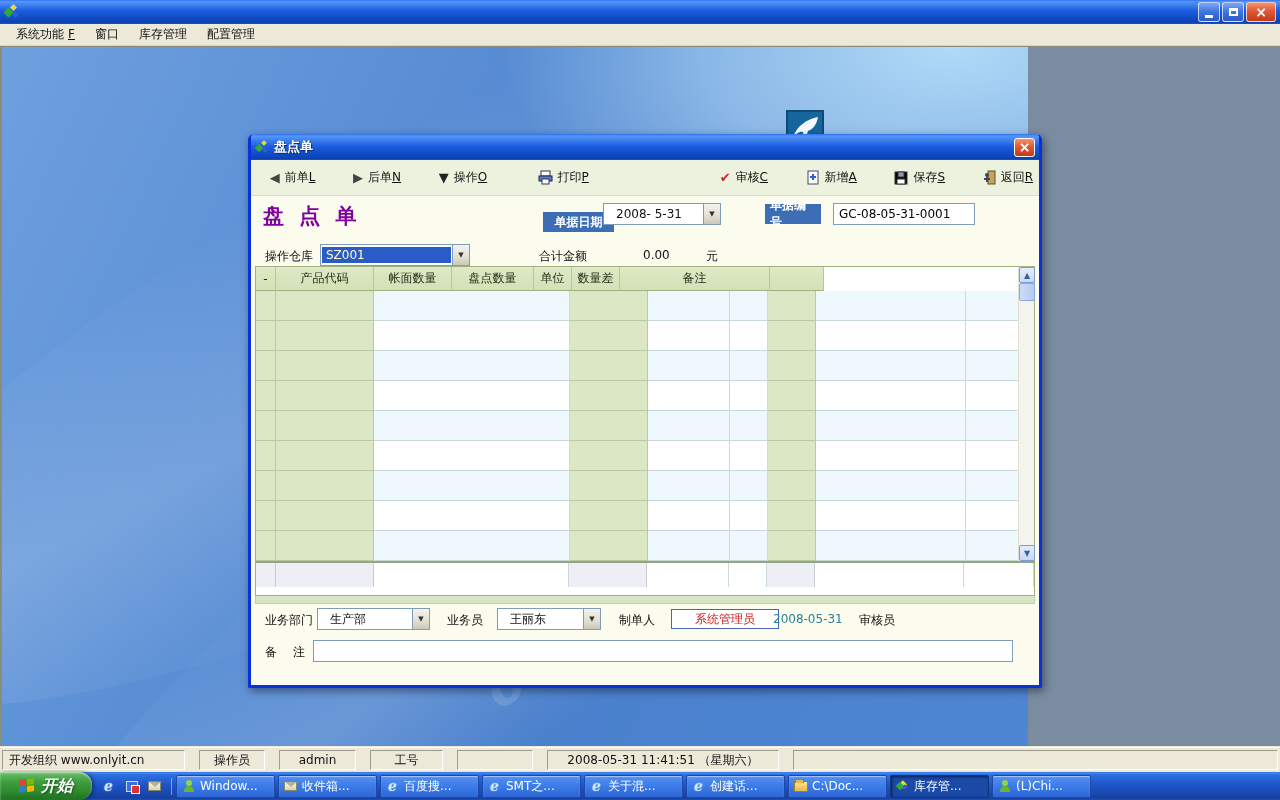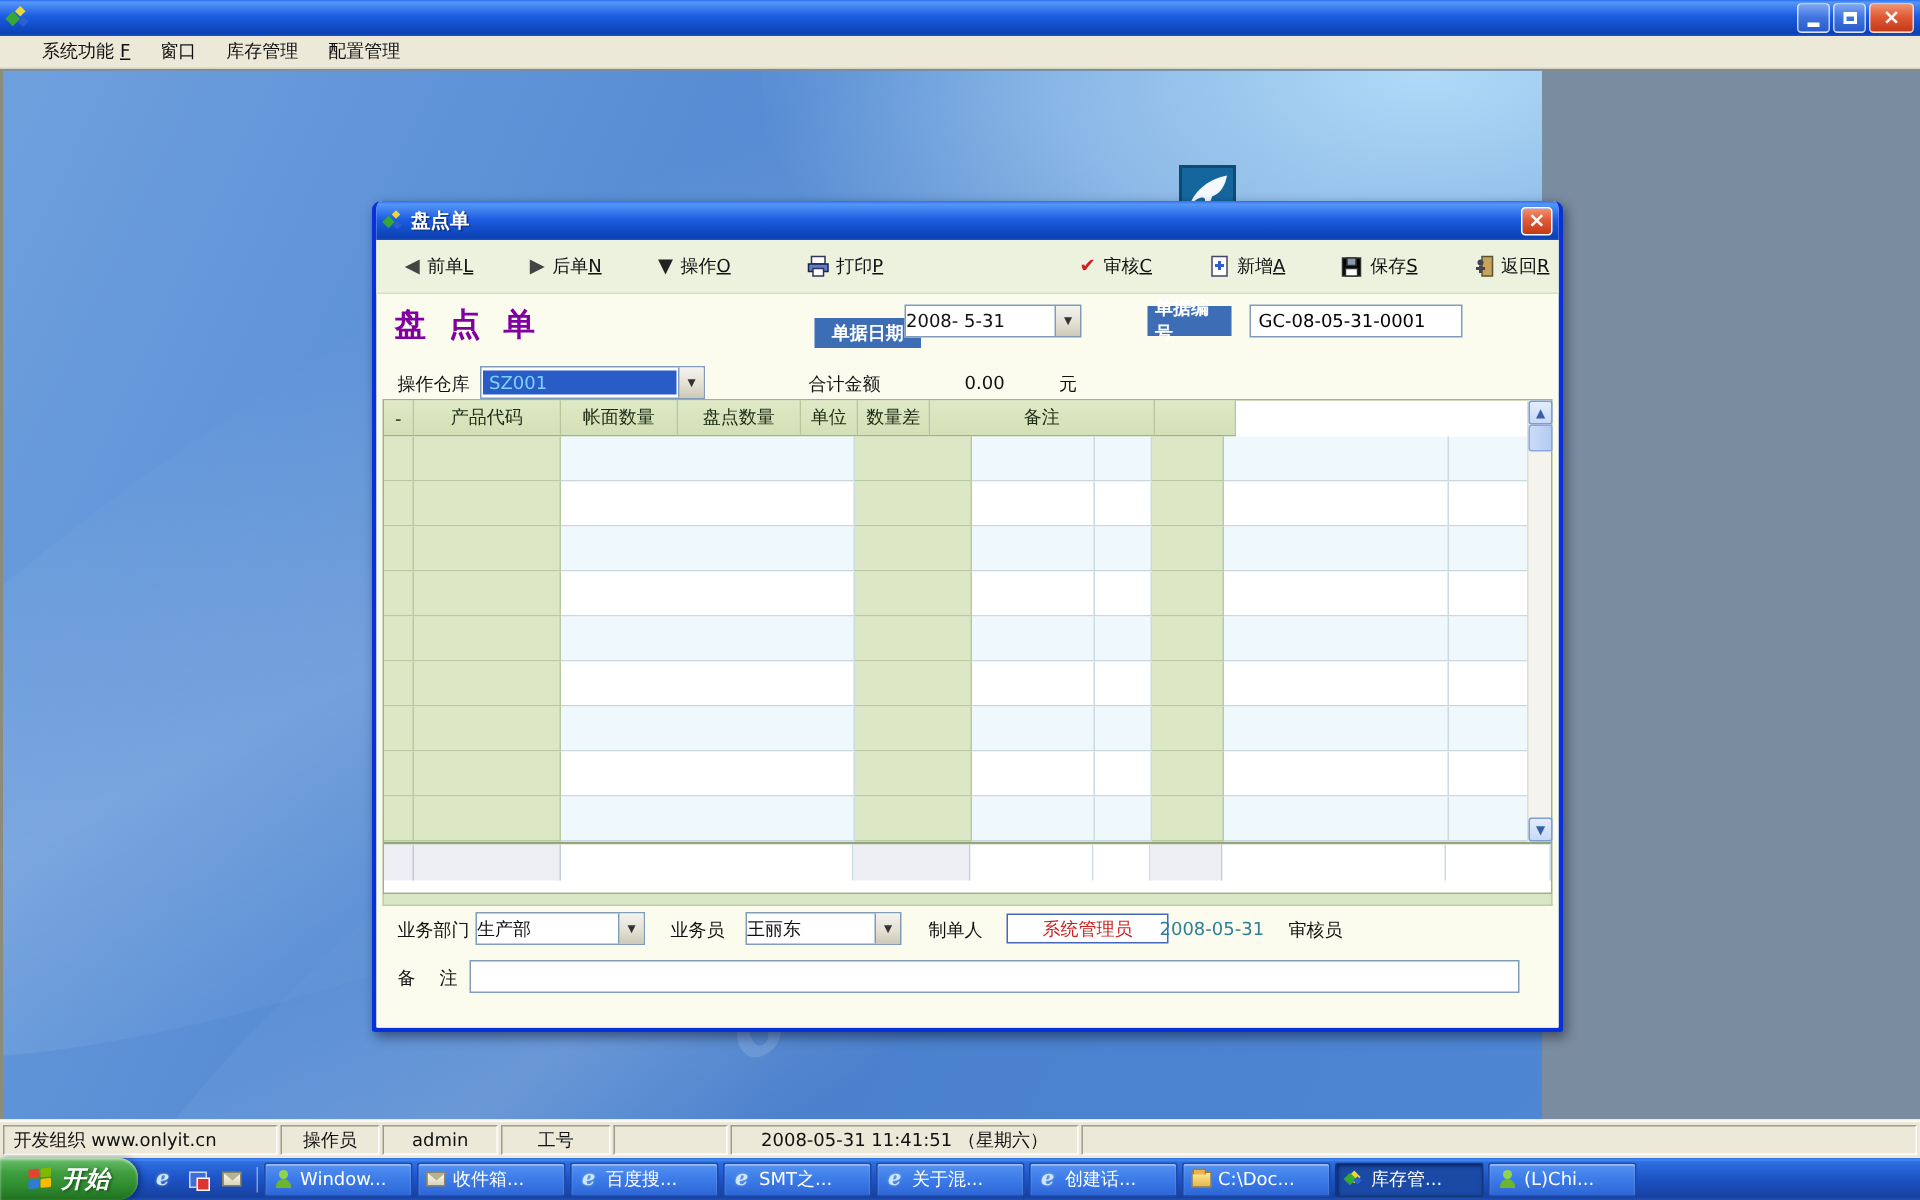--- a/index.html
+++ b/index.html
@@ -22,7 +22,7 @@
 
   
   .menubar { position:absolute; left:0; top:24px; width:1280px; height:22px; background:#ECE9D8;
-    border-bottom:1px solid #D8D4C4; display:flex; align-items:center; padding-left:18px; }
+    border-bottom:1px solid #D8D4C4; display:flex; align-items:center; padding-left:6px; }
   .menu-item { padding:2px 10px; cursor:default; }
   .menu-item .hot { text-decoration:underline; margin-left:4px; }
 

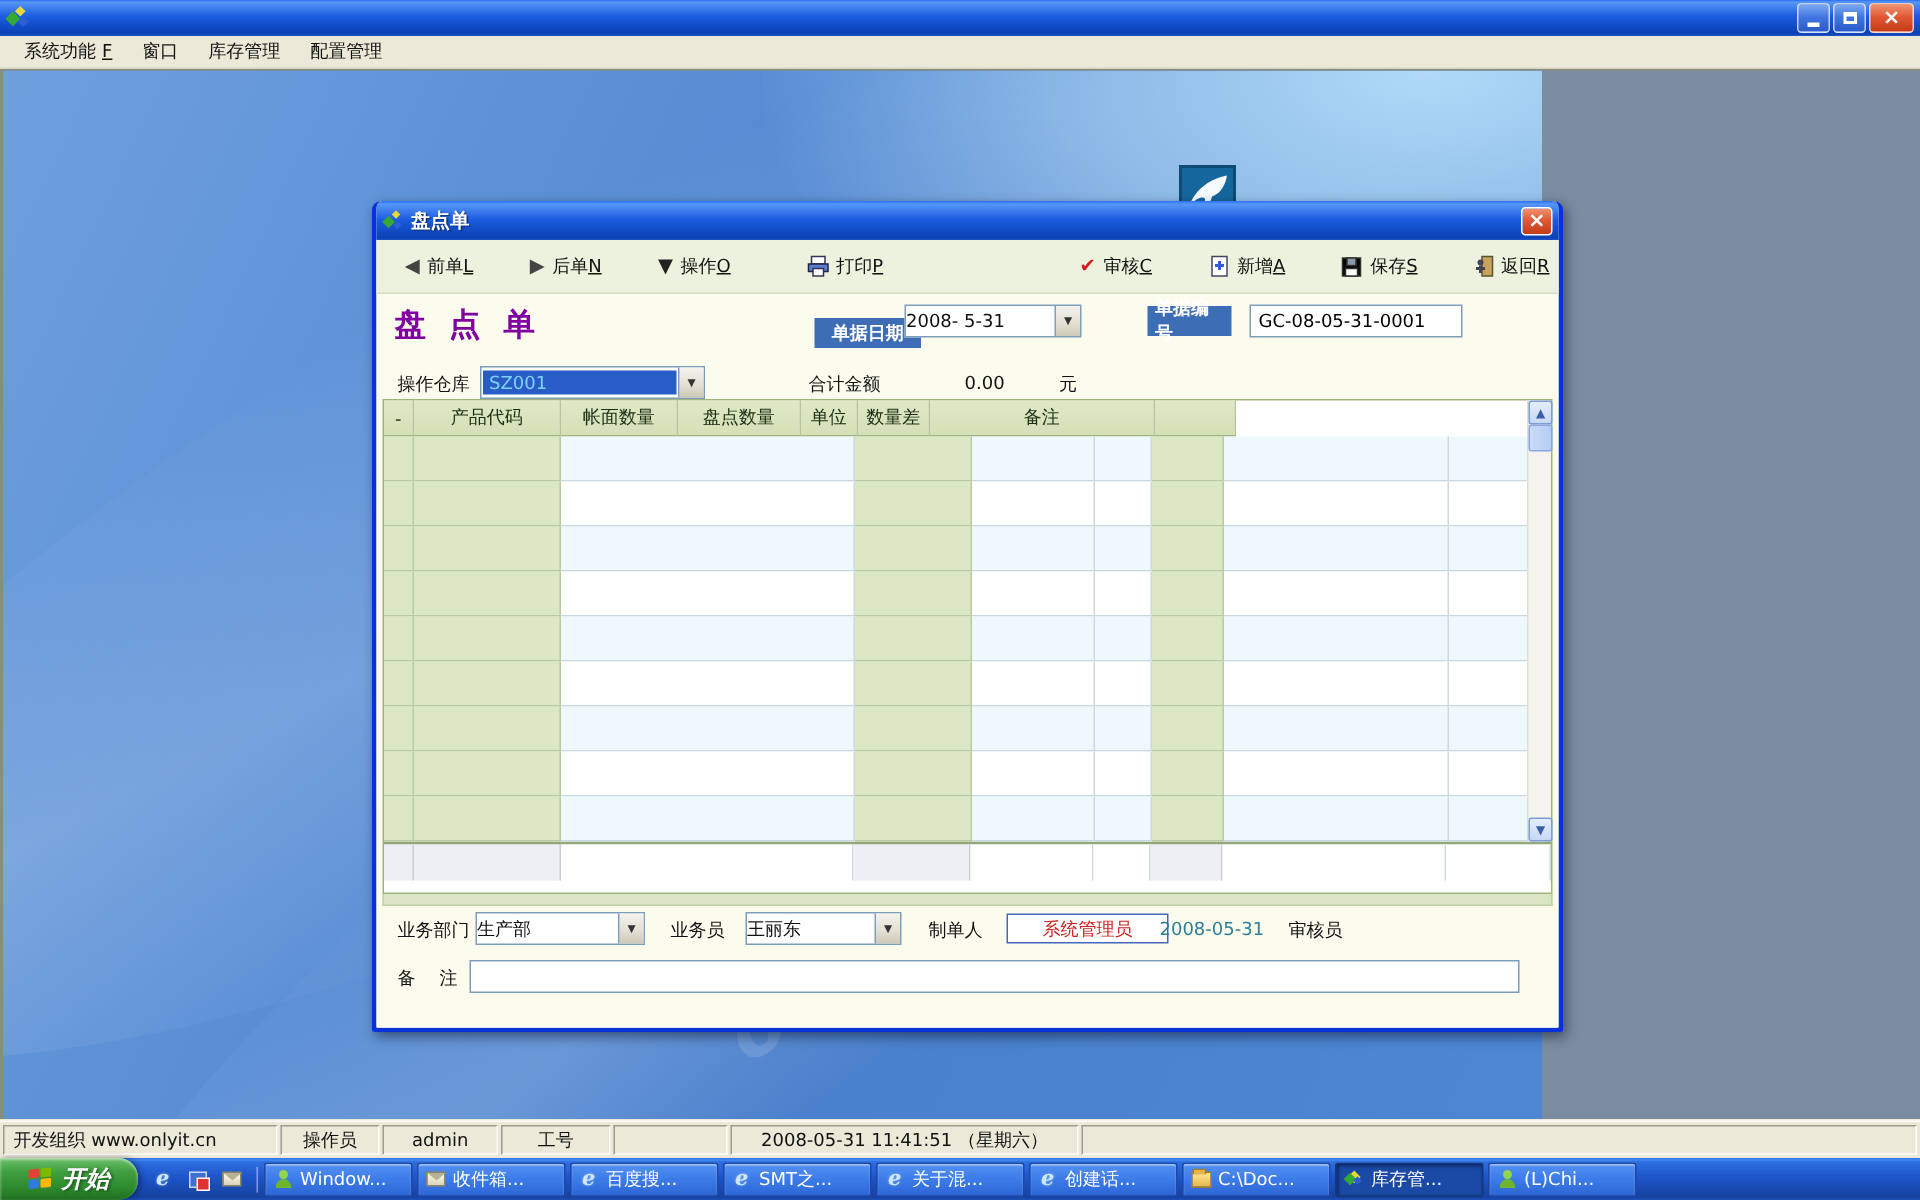--- a/index.html
+++ b/index.html
@@ -74,7 +74,7 @@
   .chip.date { left:292px; top:52px; width:71px; }
   .chip.docno { left:514px; top:44px; width:56px; }
   .combo { position:absolute; background:#fff; border:1px solid #7F9DB9; display:flex; align-items:center; }
-  .combo .ctext { flex:1; padding:0 0; white-space:nowrap; overflow:hidden; }
+  .combo .ctext { flex:1; padding:0 12px; white-space:nowrap; overflow:hidden; }
   .combo .cbtn { width:17px; align-self:stretch; border-left:1px solid #7F9DB9;
     background:linear-gradient(180deg,#F4F3EE 0%,#E2DFD2 60%,#CDC9B8 100%);
     display:flex; align-items:center; justify-content:center; color:#333; font-size:7px; }

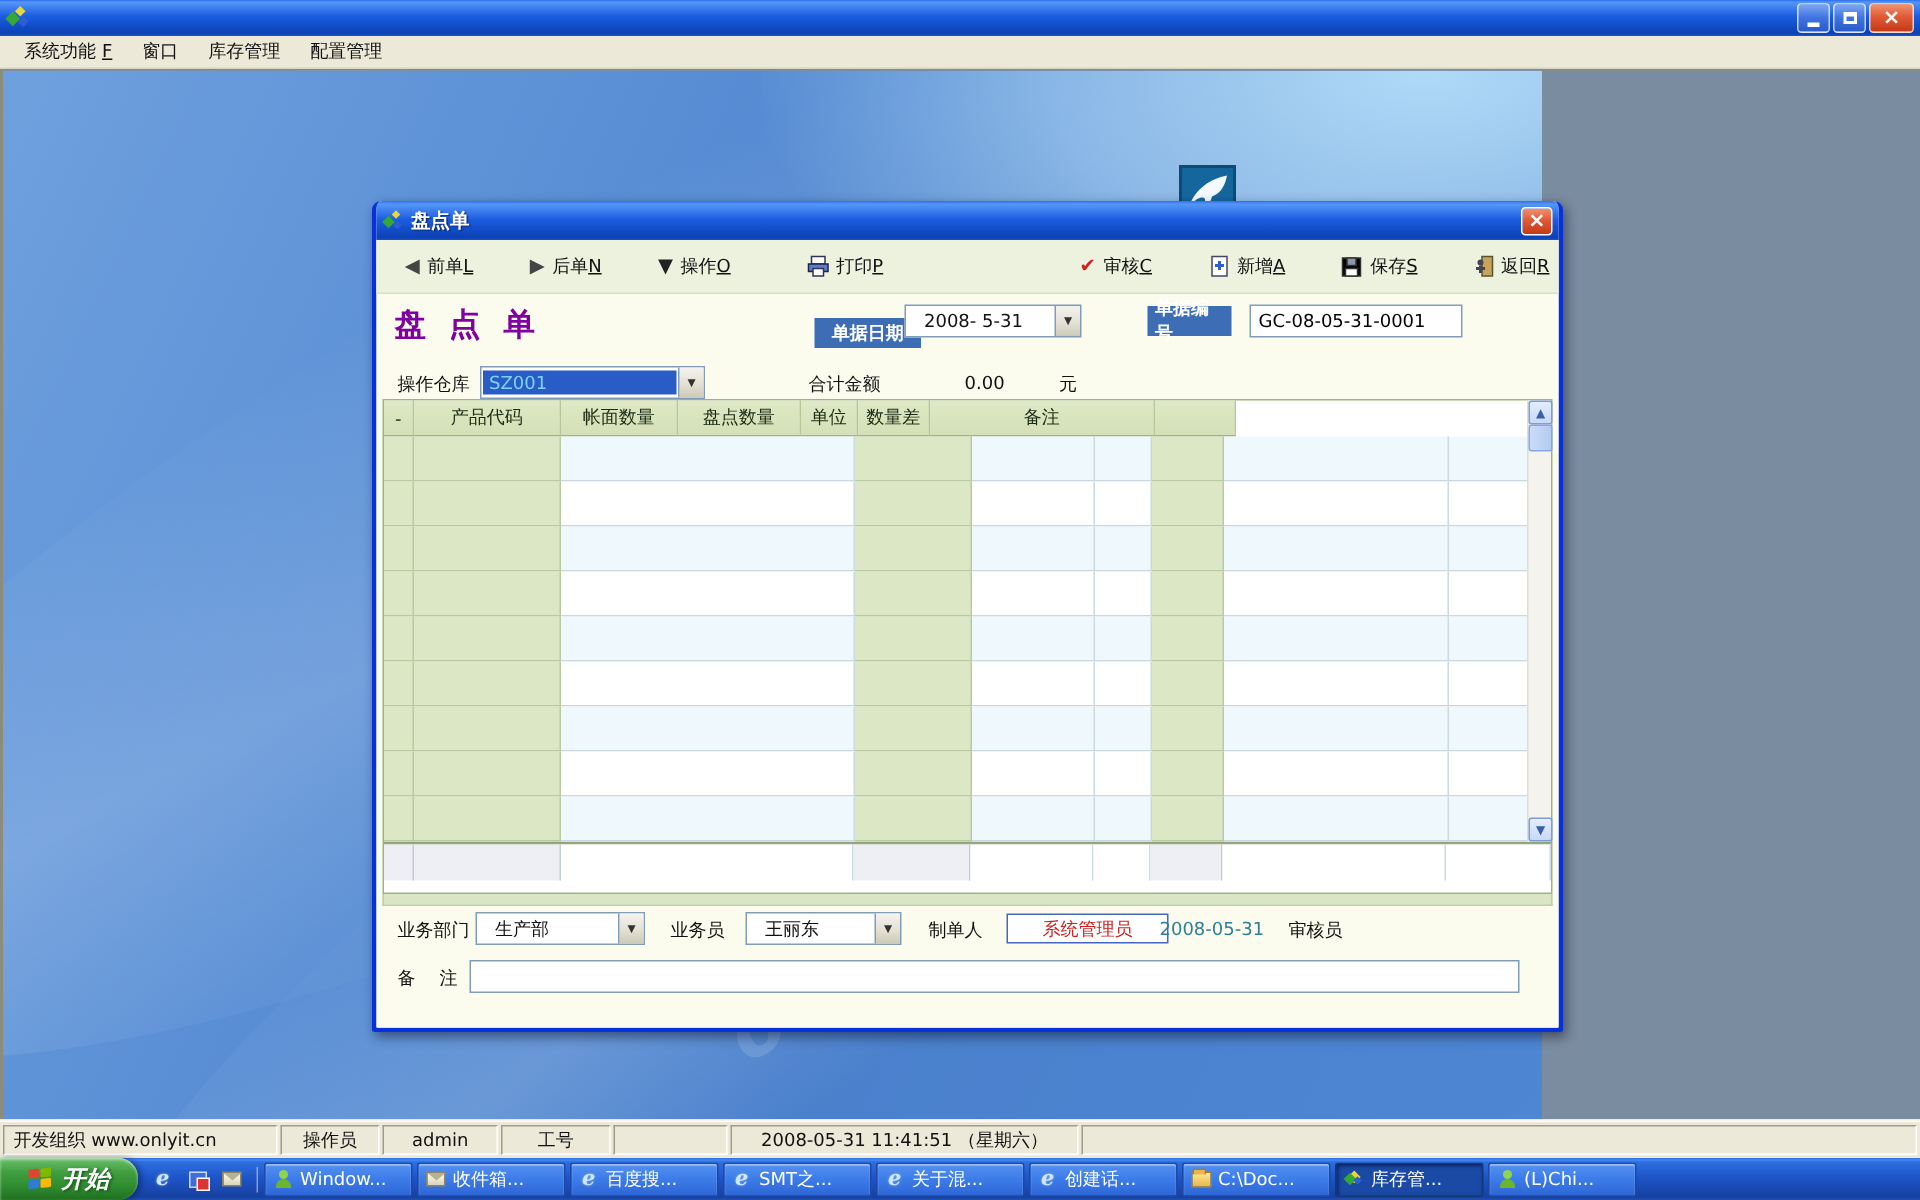--- a/index.html
+++ b/index.html
@@ -85,7 +85,7 @@
   .lbl { position:absolute; color:#111; }
   .wh-lbl { left:14px; top:88px; }
   .combo.whcombo { left:69px; top:84px; width:150px; height:22px; }
-  .combo.whcombo .ctext { background:#2A5CC8; color:#7dd3fc; margin:1px; padding:1px 4px; }
+  .combo.whcombo .ctext { background:#2A5CC8; color:#fef9c3; margin:1px; padding:1px 4px; }
   .tot-lbl { left:288px; top:88px; }
   .tot-val { left:392px; top:88px; }
   .tot-unit { left:455px; top:88px; }

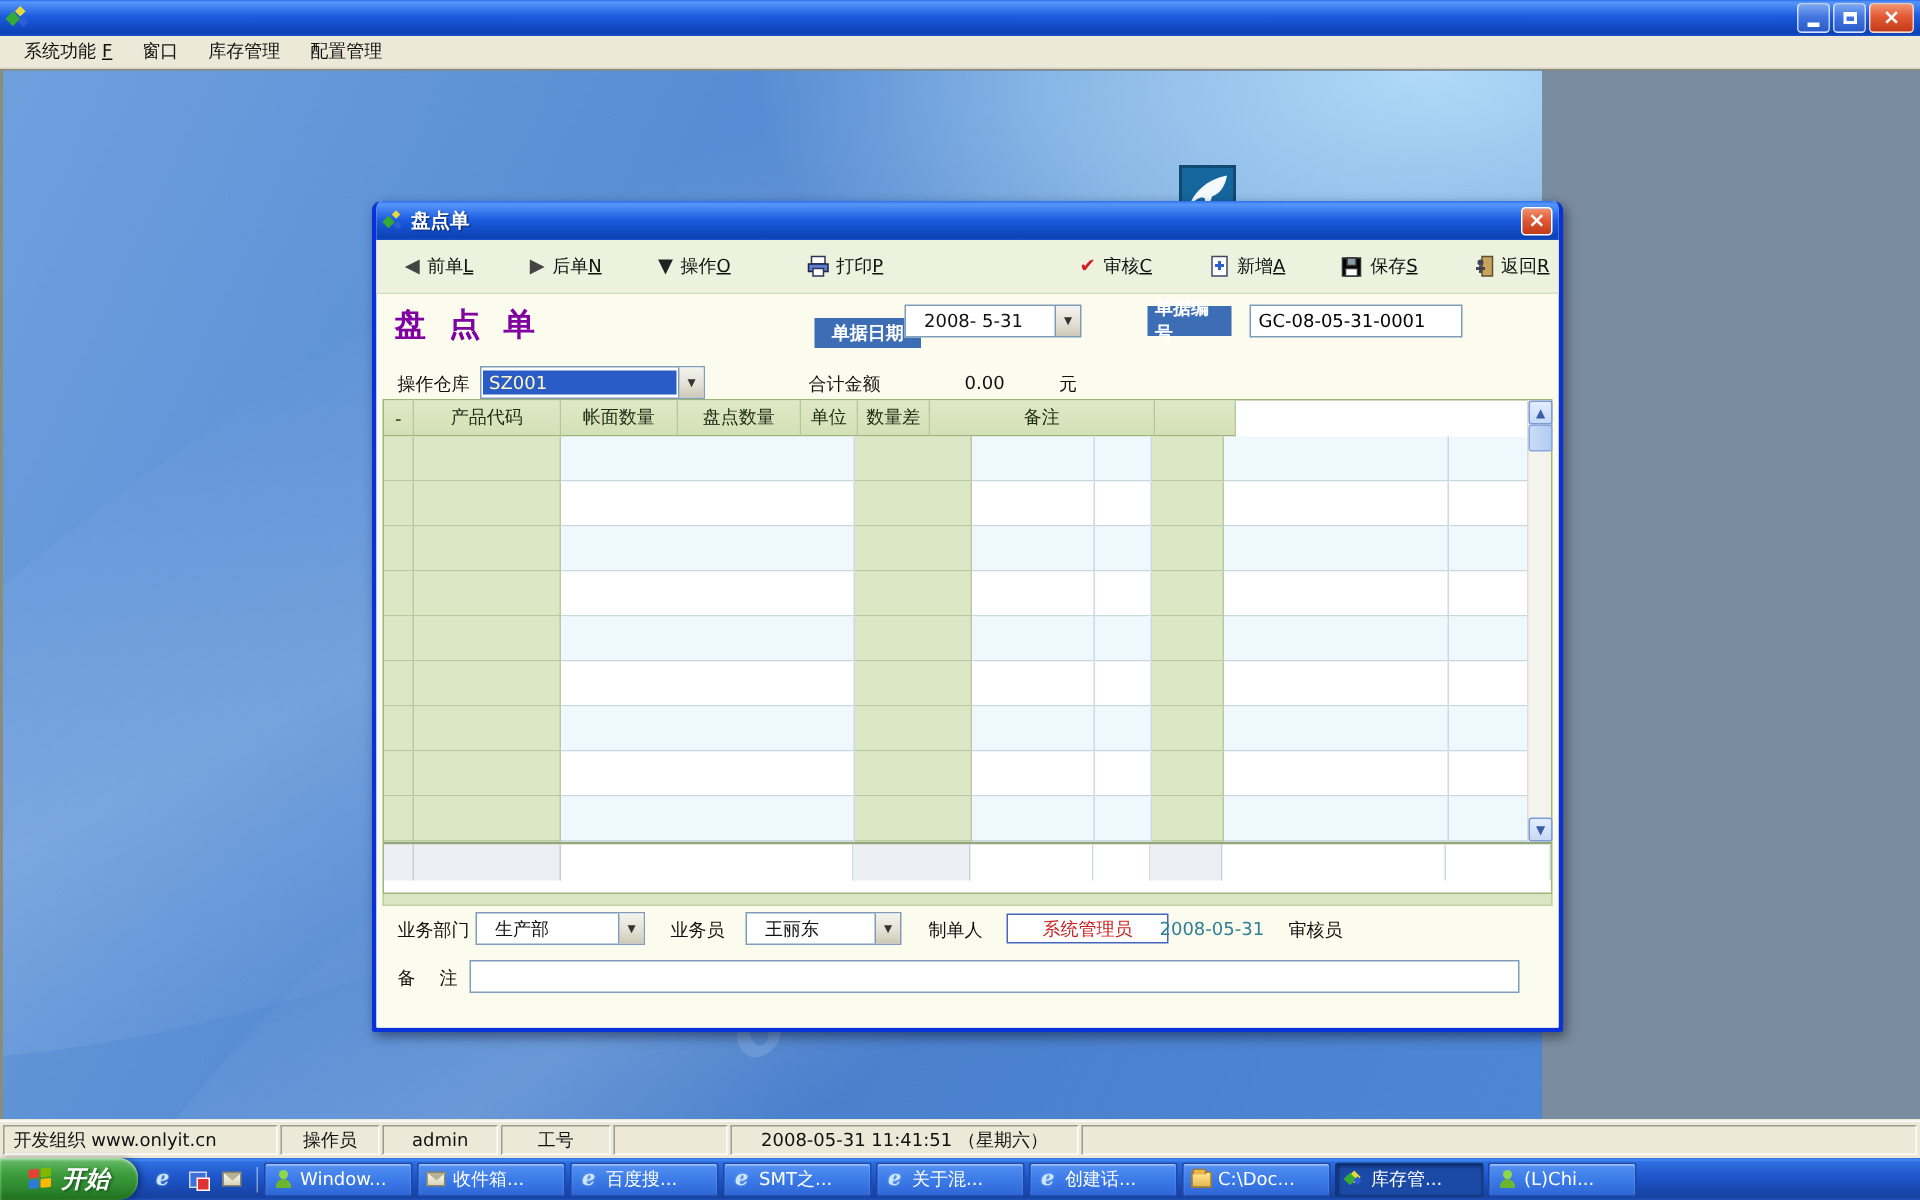--- a/index.html
+++ b/index.html
@@ -132,7 +132,7 @@
 
   
   .statusbar { position:absolute; left:0; top:747px; width:1280px; height:25px; background:#ECE9D8;
-    border-top:1px solid #fff; display:flex; gap:2px; padding:2px 2px; }
+    border-top:1px solid #fff; display:flex; gap:14px; padding:2px 2px; }
   .spane { background:#ECE9D8; border:1px solid; border-color:#9D9C8F #FFFFFF #FFFFFF #9D9C8F;
     display:flex; align-items:center; padding:0 6px; white-space:nowrap; overflow:hidden; }
   .spane.c { justify-content:center; }

